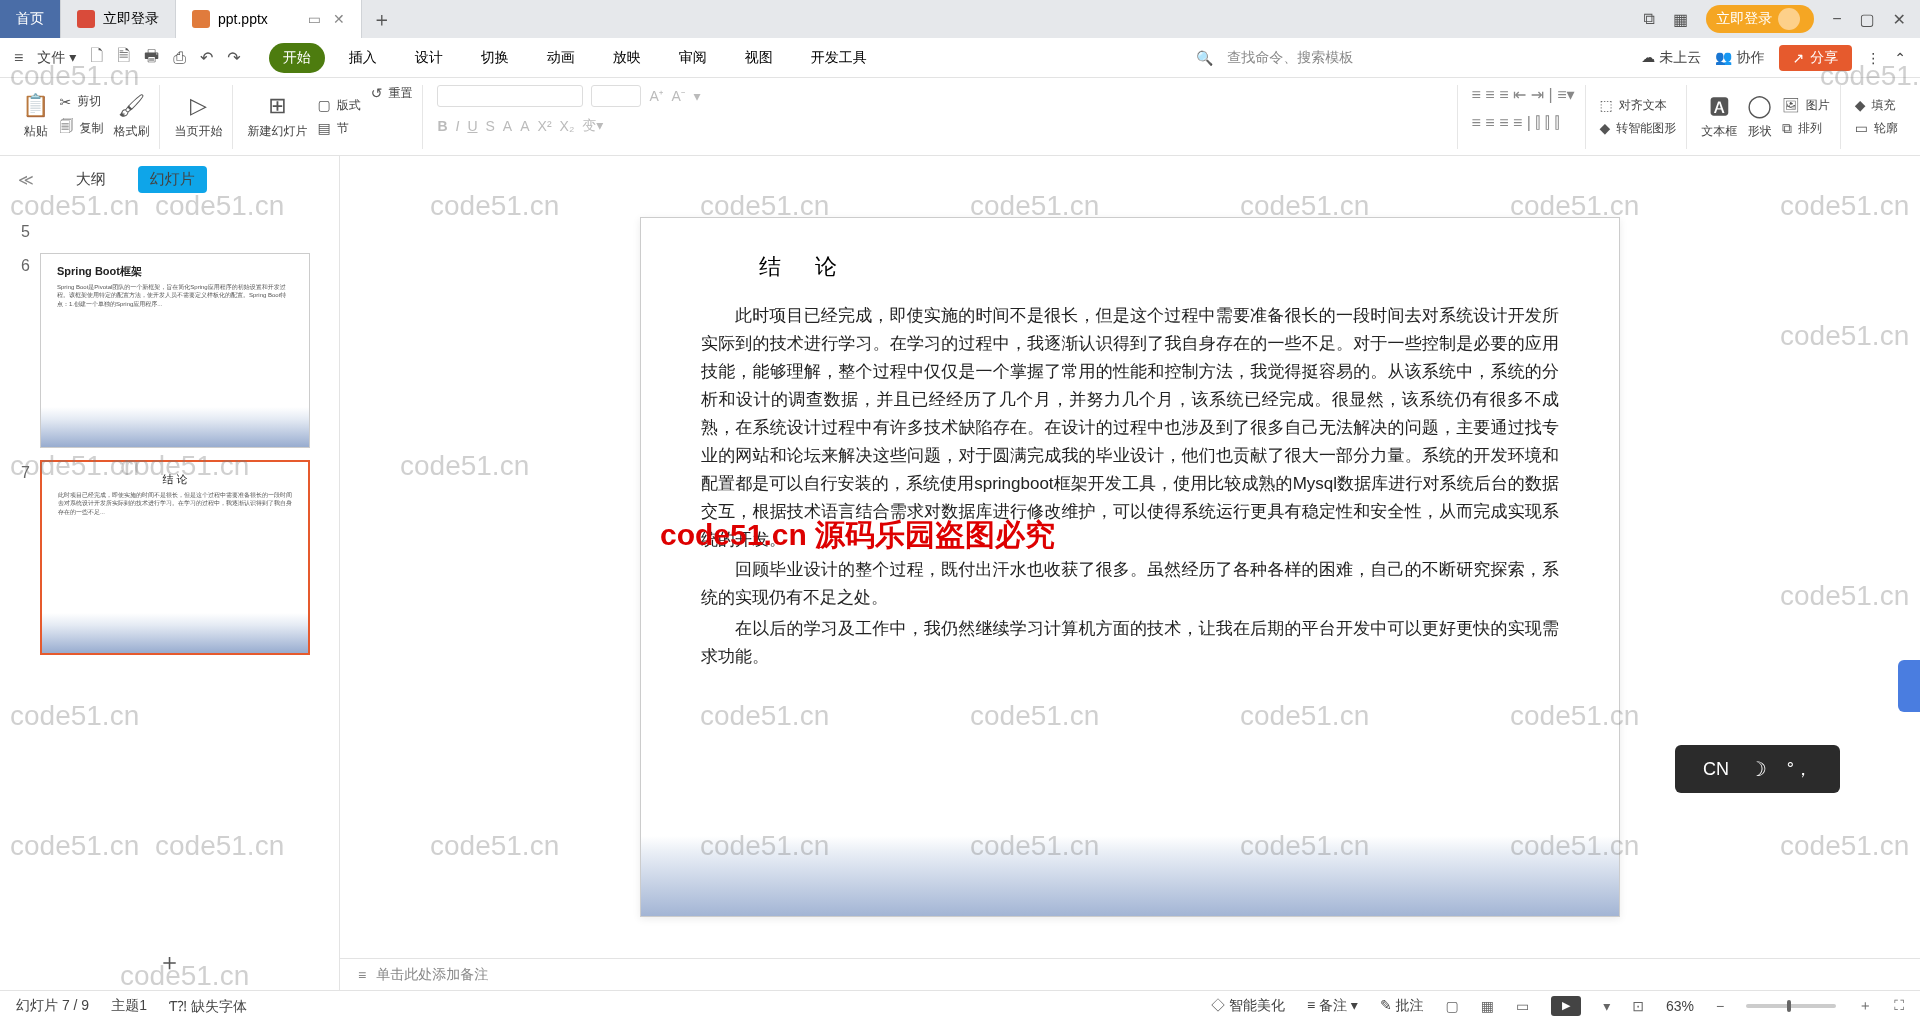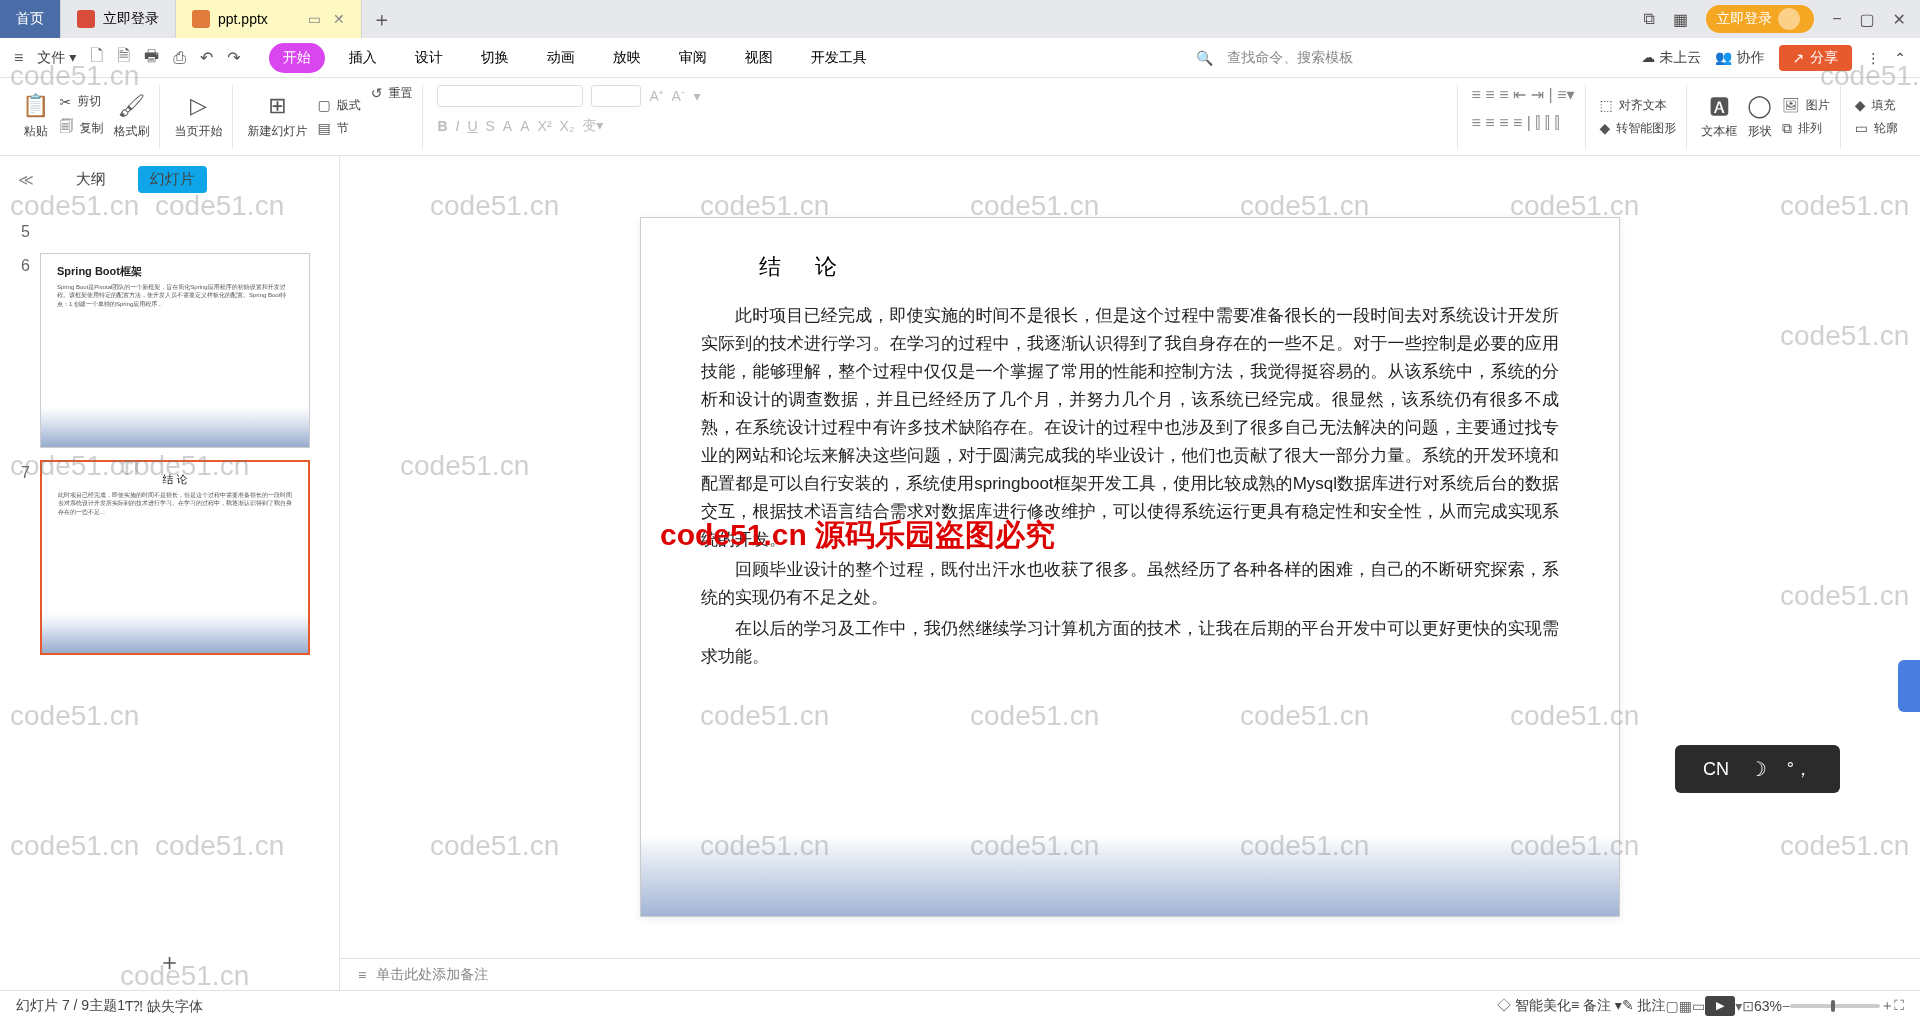--- a/index.html
+++ b/index.html
@@ -140,7 +140,7 @@
     <span class="icon template-icon"></span>
     <span>立即登录</span>
   </div>
-  <div class="tab" style="background:#fef9c3">
+  <div class="tab" style="background:#ffffff">
     <span class="icon ppt-icon"></span>
     <span>ppt.pptx</span>
     <span class="preview-ic">▭</span>

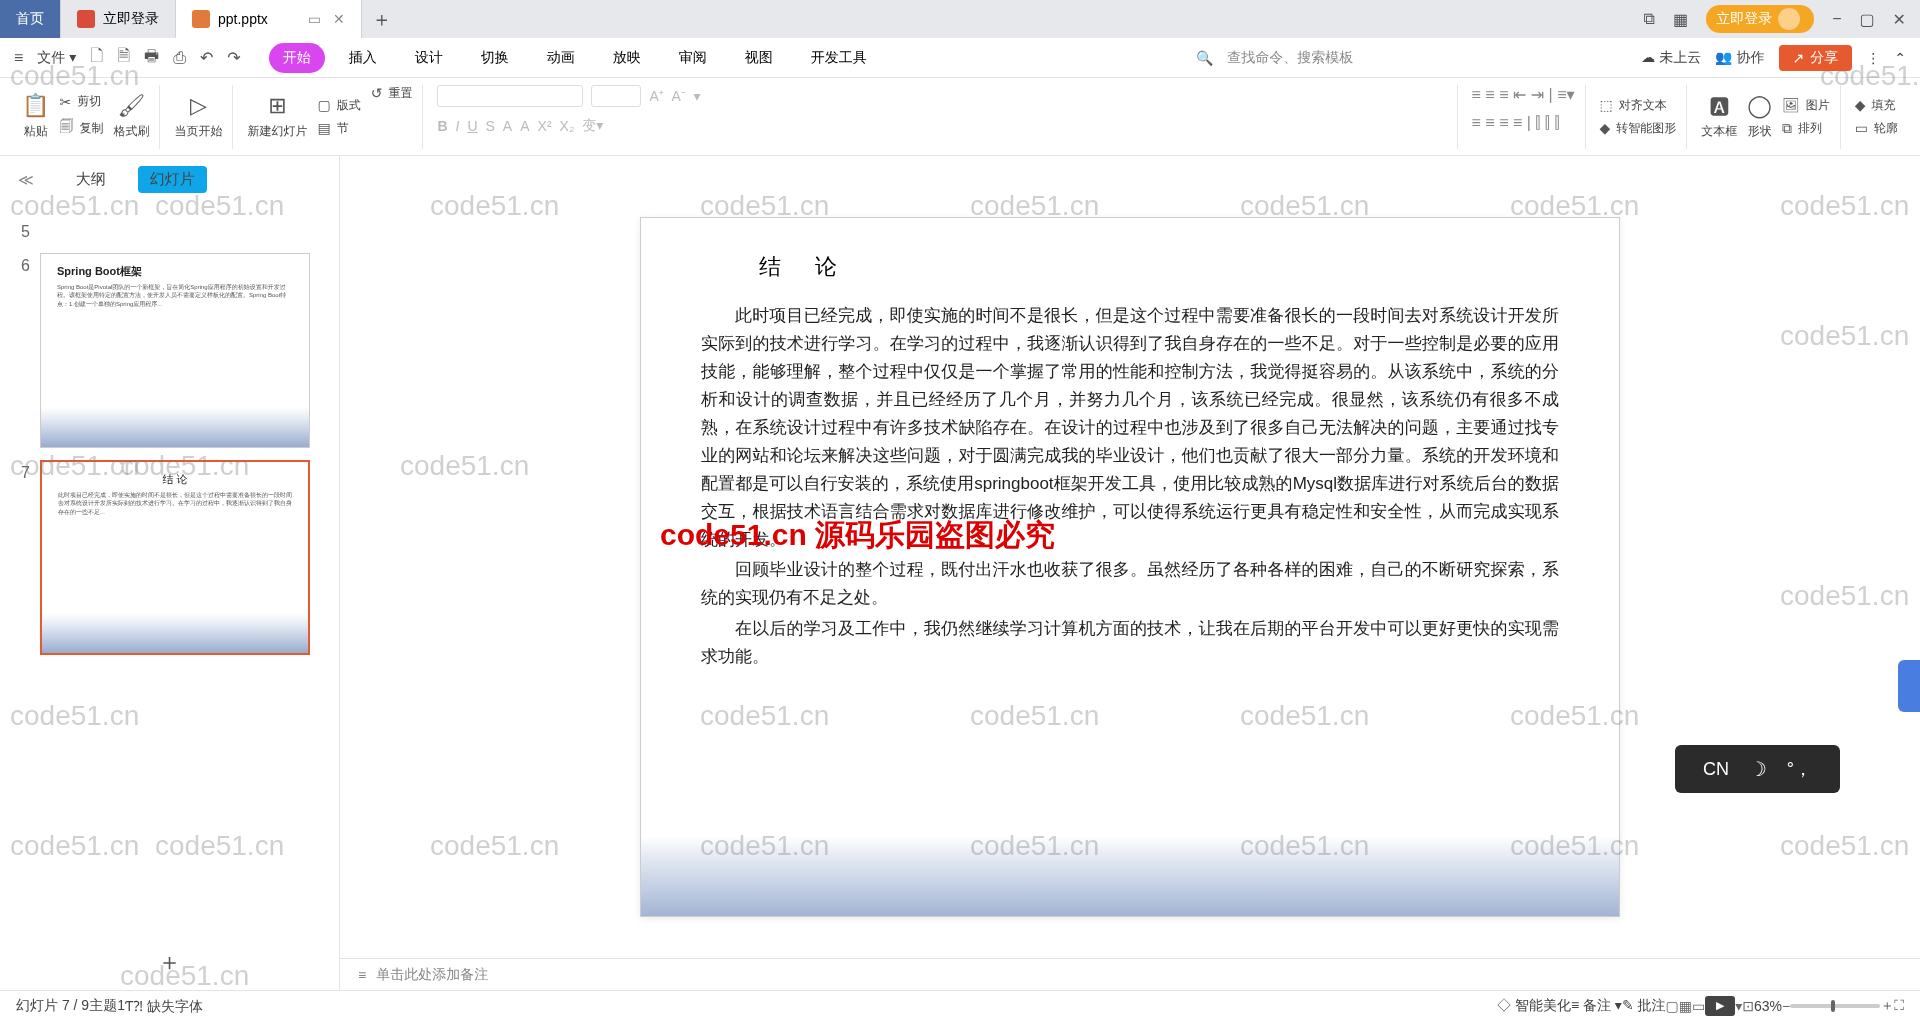--- a/index.html
+++ b/index.html
@@ -34,7 +34,7 @@
 .menubar .file-group .ic { font-size: 16px; color: #555; }
 .menubar .tabs-group { display: flex; align-items: center; gap: 10px; margin-left: 18px; }
 .menubar .mtab { padding: 6px 14px; border-radius: 16px; cursor: default; }
-.menubar .mtab.active { background: #d946ef; color: #fff; }
+.menubar .mtab.active { background: #4d7c0f; color: #fff; }
 .menubar .right-group { margin-left: auto; display: flex; align-items: center; gap: 14px; color: #444; }
 .menubar .search { color: #888; }
 .share-btn { background: #e65a2d; color: #fff; border-radius: 4px; padding: 4px 14px; display: flex; align-items: center; gap: 6px; }

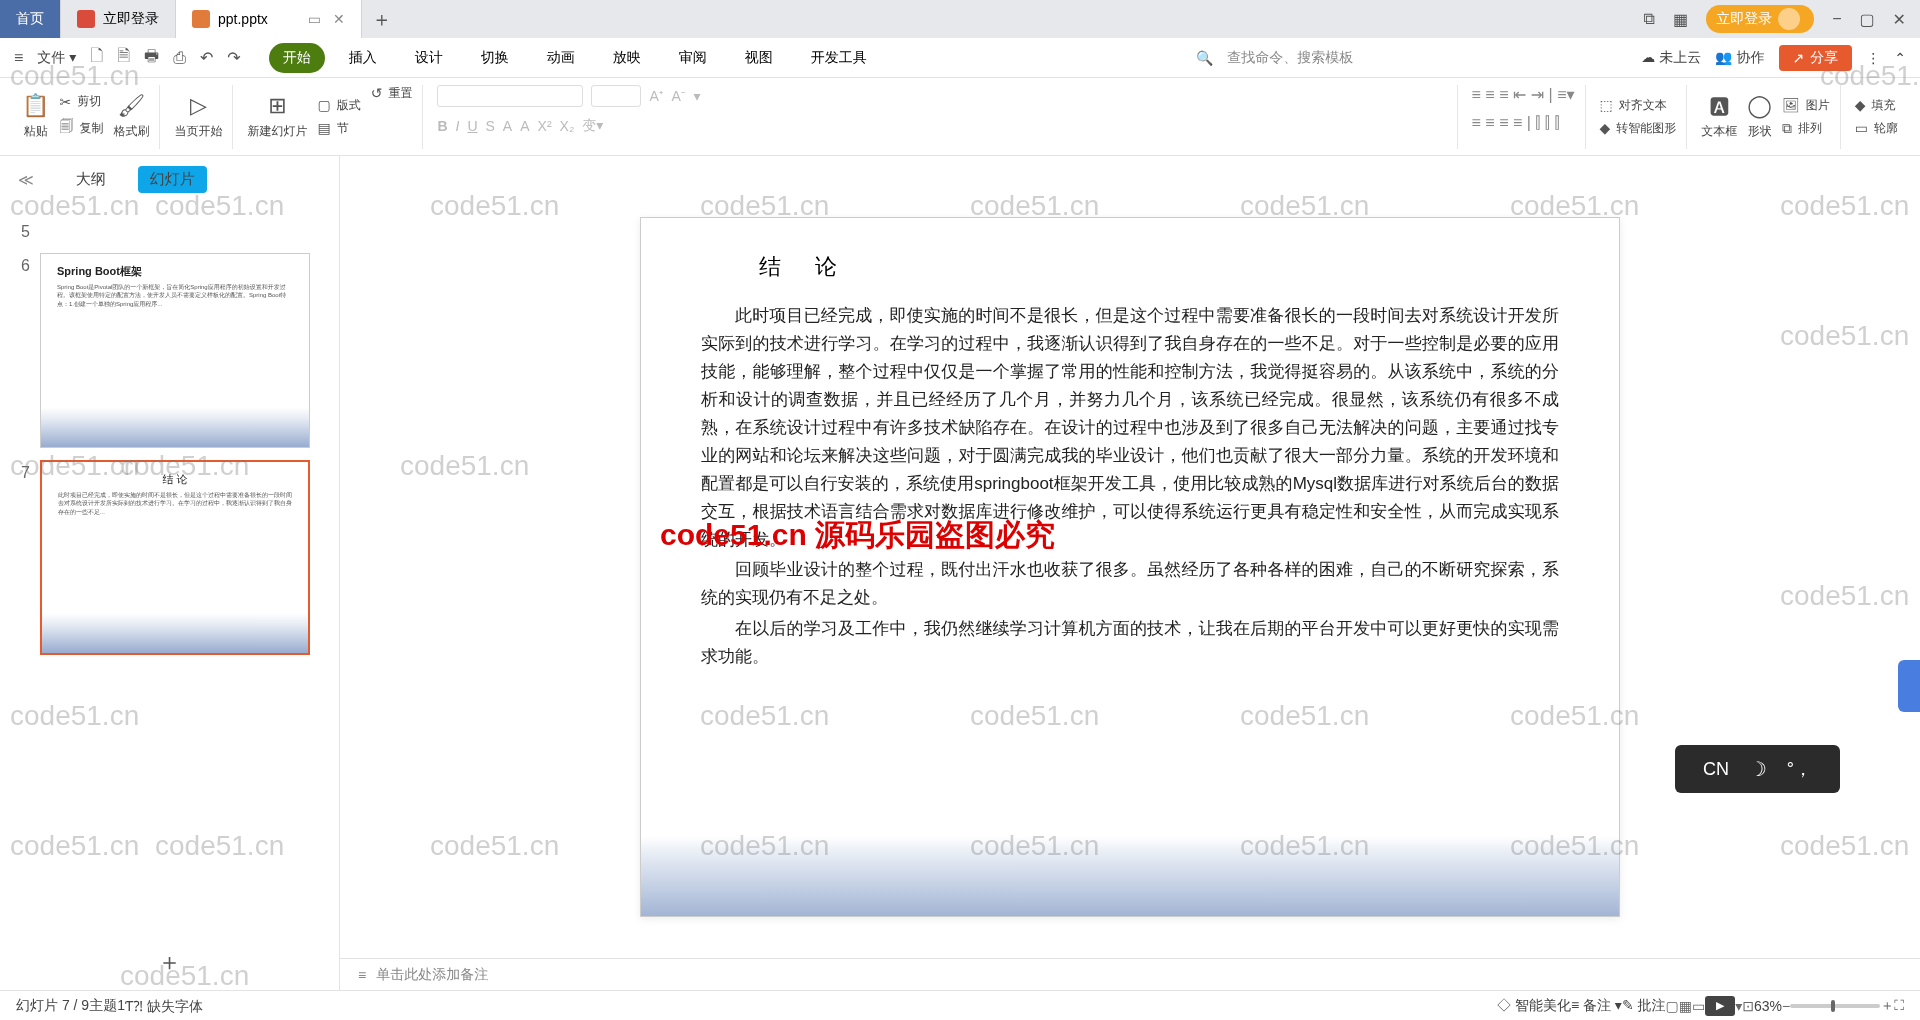--- a/index.html
+++ b/index.html
@@ -82,7 +82,7 @@
 .notes-bar { height: 32px; border-top: 1px solid #e3e3e3; display: flex; align-items: center; padding: 0 18px; font-size: 14px; color: #888; gap: 10px; }
 
 
-.statusbar { height: 30px; border-top: 1px solid #e3e3e3; display: flex; align-items: center; padding: 0 16px; font-size: 14px; color: #444; }
+.statusbar { height: 30px; border-top: 1px solid #e3e3e3; display: flex; align-items: center; padding: 0 16px; font-size: 14px; color: #444; gap: 22px; }
 .statusbar .spacer { flex: 1; }
 .statusbar .sic { color: #666; }
 .play-btn { width: 30px; height: 20px; background: #444; color: #fff; display: flex; align-items: center; justify-content: center; border-radius: 3px; font-size: 11px; }

